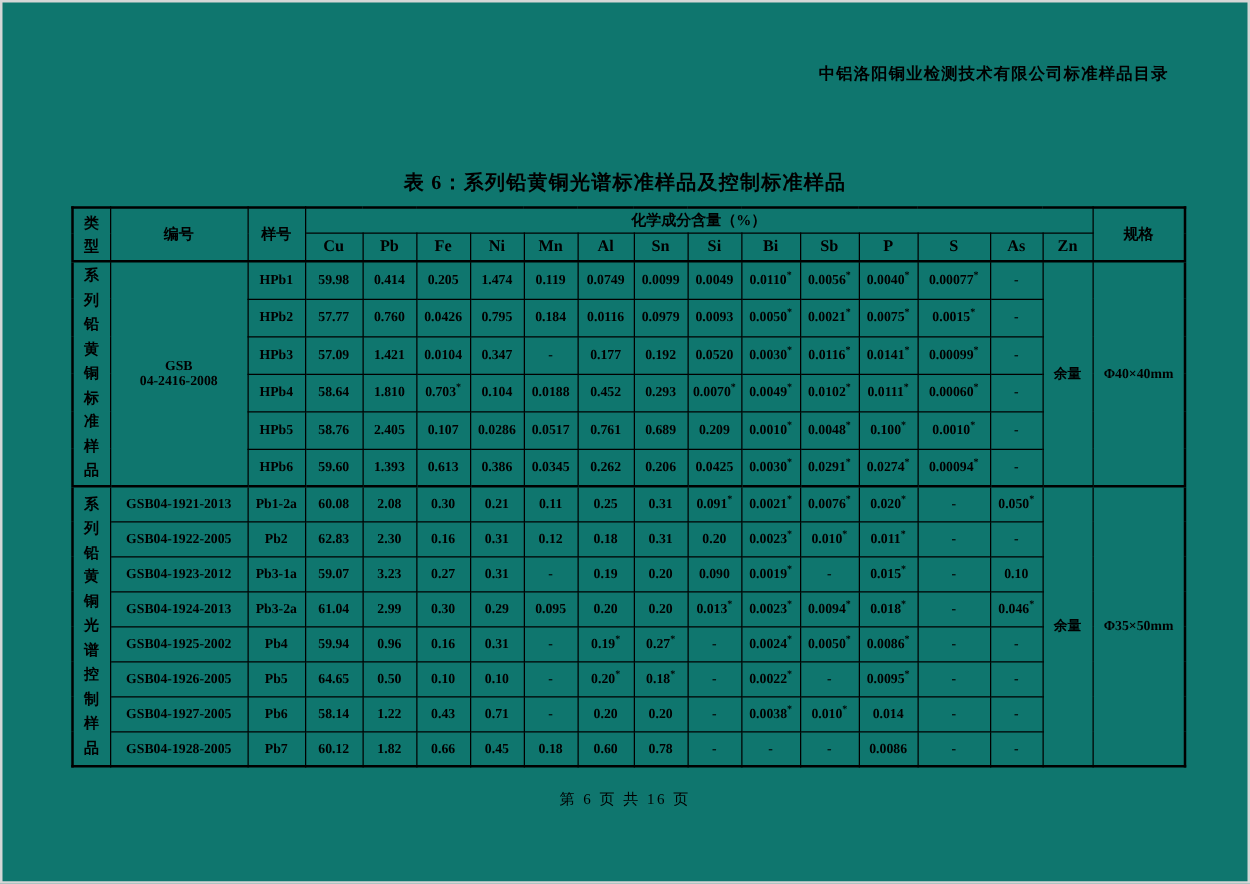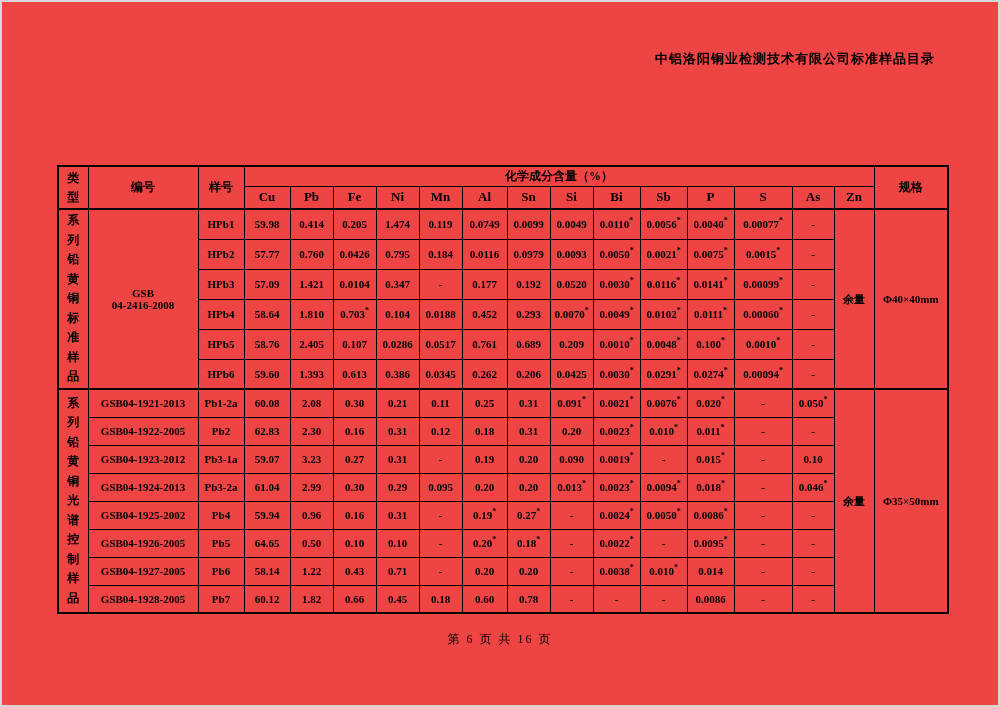--- a/index.html
+++ b/index.html
@@ -7,7 +7,7 @@
     position: relative;
     width: 1000px;
     height: 707px;
-    background: #ef4444;
+    background: #0f766e;
     box-sizing: border-box;
     border: 2px solid #d6d6d6;
     font-family: "Liberation Serif", "DejaVu Serif", serif;

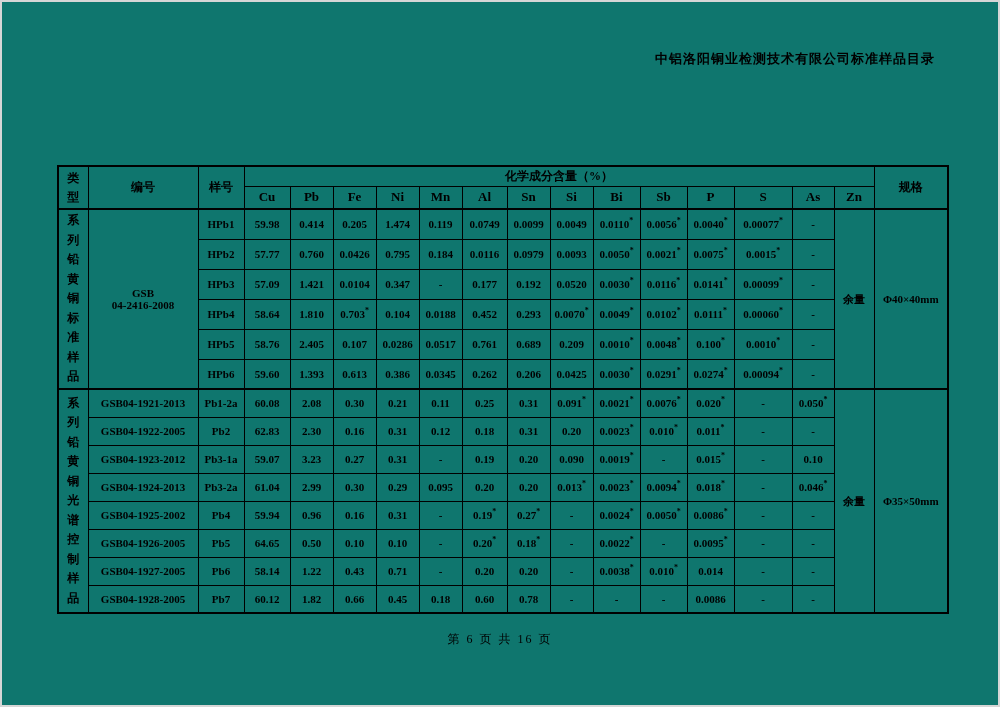--- a/index.html
+++ b/index.html
@@ -93,6 +93,7 @@
   <div class="doc-header">中铝洛阳铜业检测技术有限公司标准样品目录</div>
 
 
+  <div class="table-title">表 6：系列铅黄铜光谱标准样品及控制标准样品</div>
 
   <div class="table-wrap">
     <table class="std">

